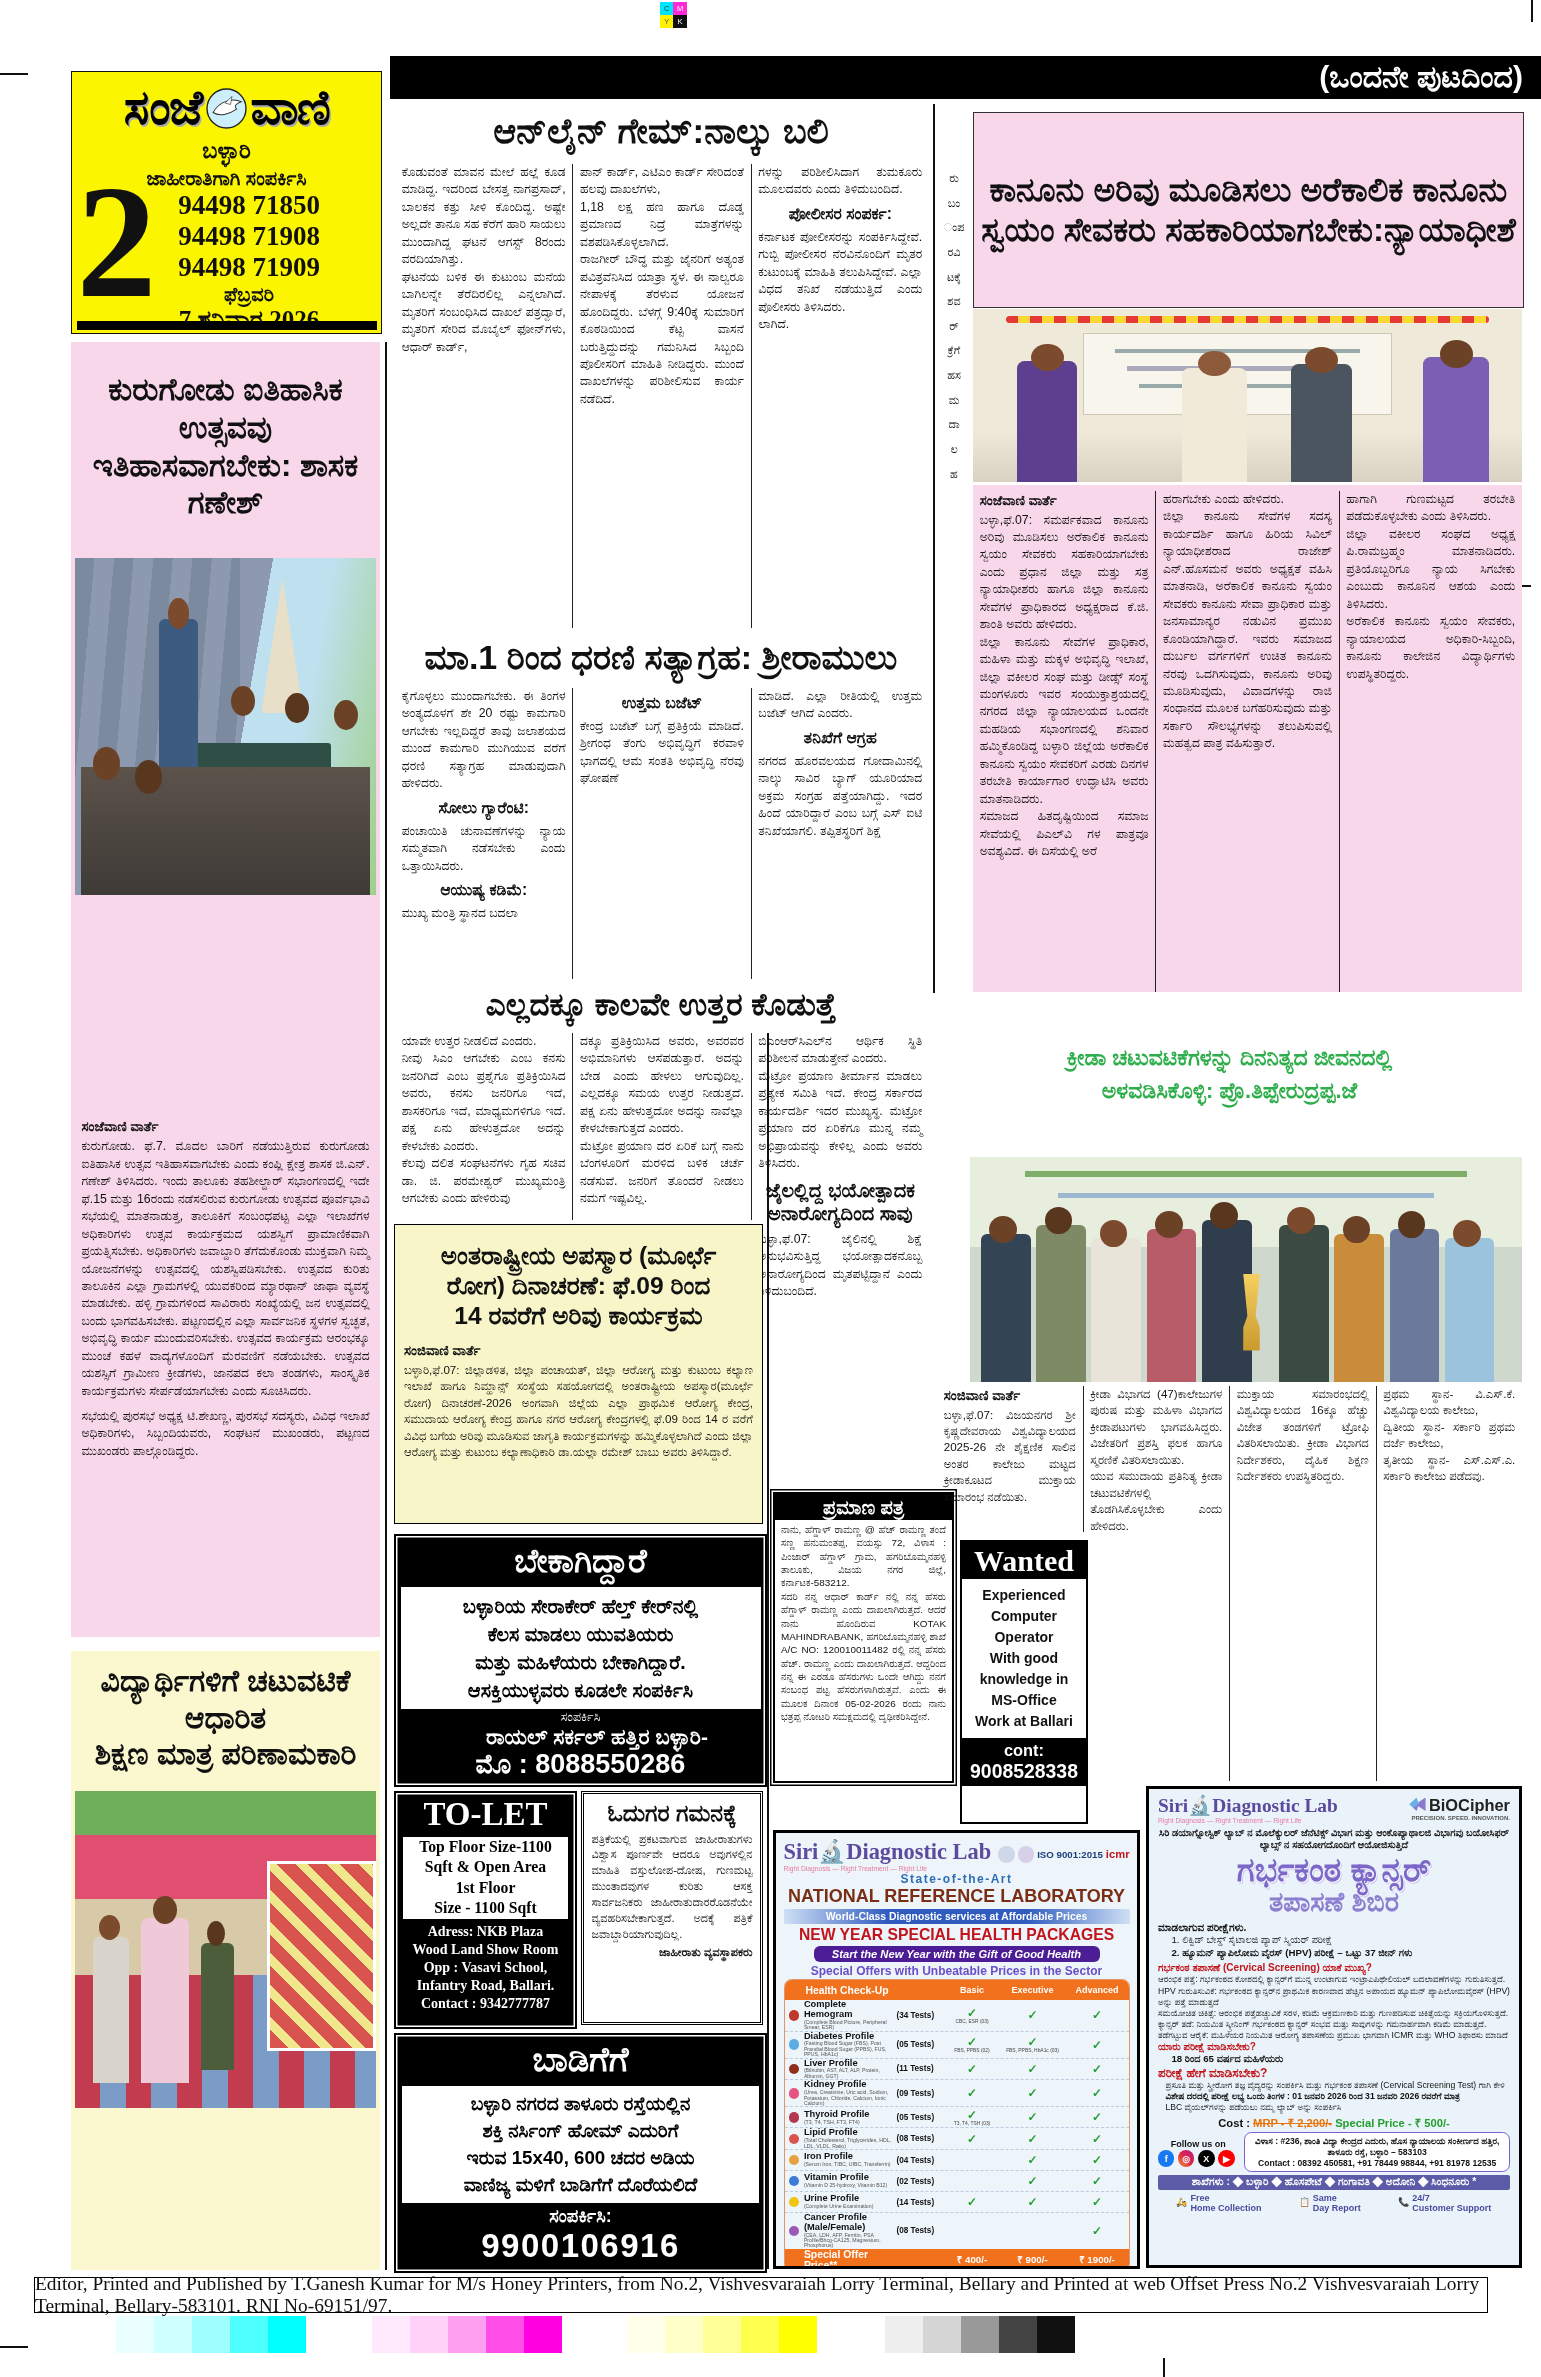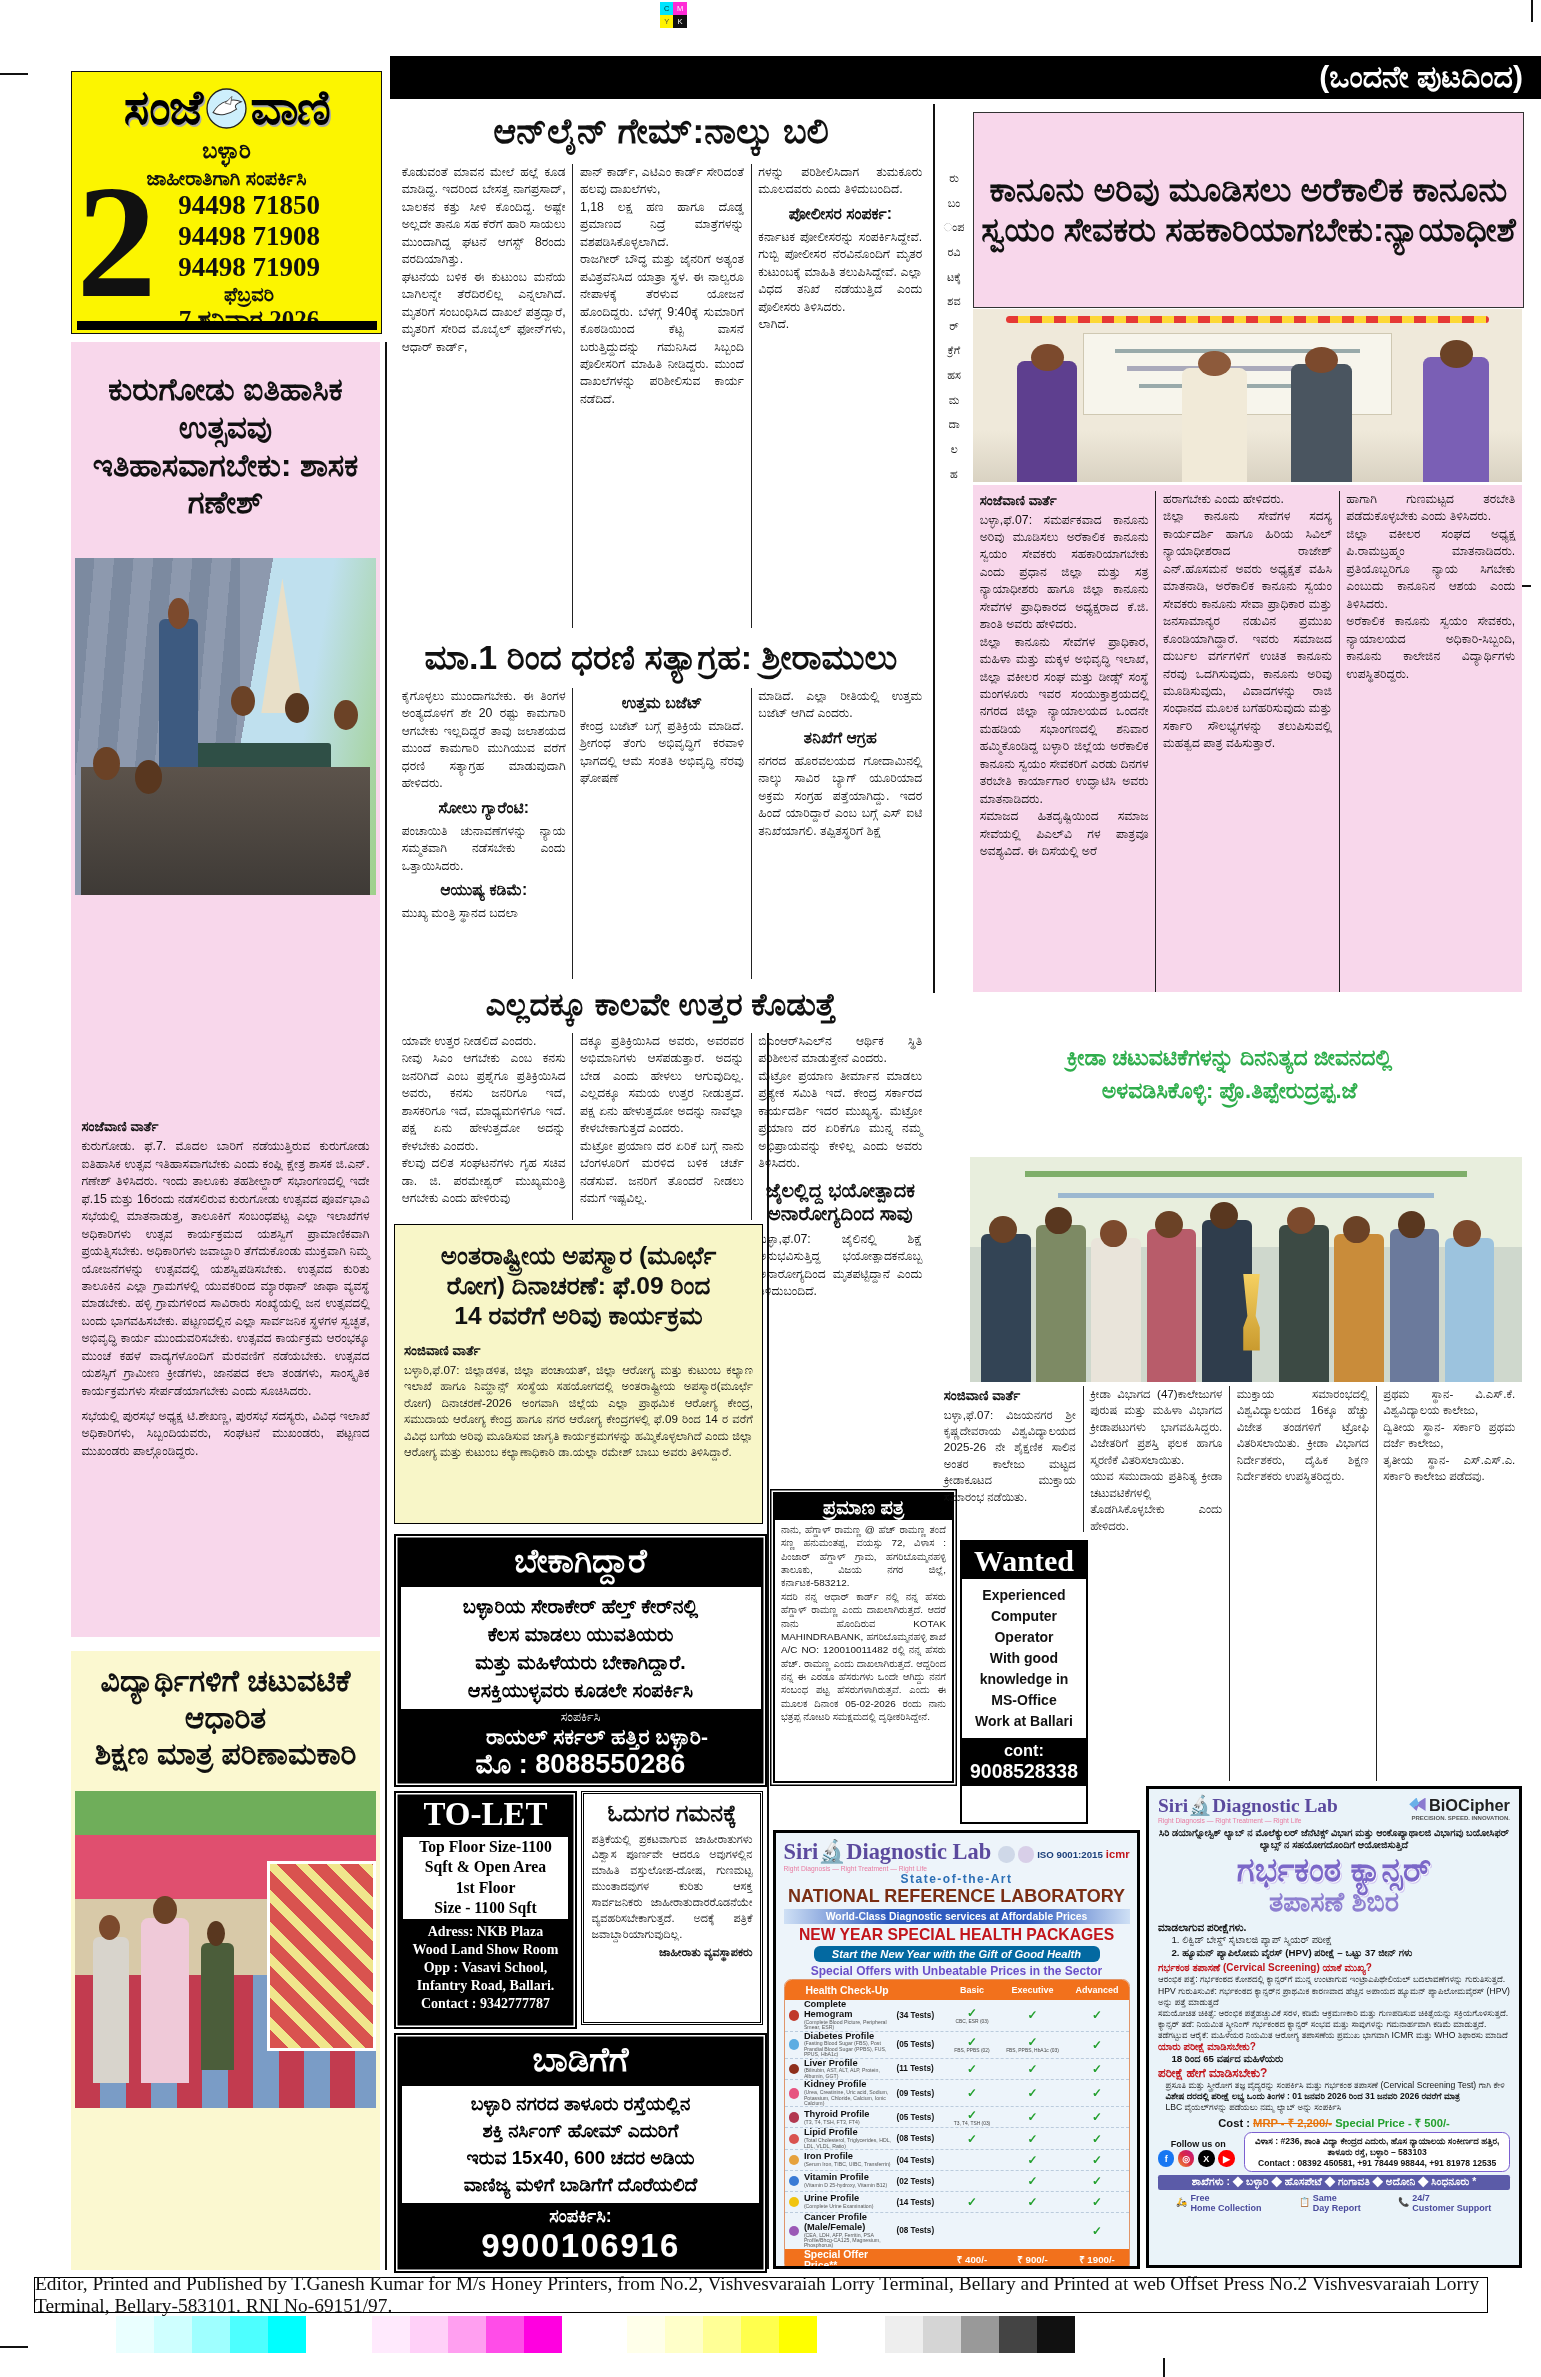--- a/index.html
+++ b/index.html
@@ -398,7 +398,7 @@
     <div style="text-align:center;color:#7A2E14;font-weight:bold;font-size:18px;">NATIONAL REFERENCE LABORATORY</div>
     <div style="background:linear-gradient(90deg,#cfe0f5,#2F5BBF 30%,#2F5BBF 70%,#cfe0f5);color:#fff;font-weight:bold;text-align:center;font-size:10.4px;padding:2.2px 0;margin:2.2px 0;">World-Class Diagnostic services at Affordable Prices</div>
     <div class="sec-red" style="text-align:center;font-size:15.7px;">NEW YEAR SPECIAL HEALTH PACKAGES</div>
-    <div style="background:#0369a1;color:#fff;font-style:italic;font-weight:bold;text-align:center;font-size:11.2px;border-radius:6px;margin:1.5px 30px;padding:2.2px 0;">Start the New Year with the Gift of Good Health</div>
+    <div style="background:#4c1d95;color:#fff;font-style:italic;font-weight:bold;text-align:center;font-size:11.2px;border-radius:6px;margin:1.5px 30px;padding:2.2px 0;">Start the New Year with the Gift of Good Health</div>
     <div style="color:#6A4FC8;font-weight:bold;text-align:center;font-size:12px;margin:1.5px 0;">Special Offers with Unbeatable Prices in the Sector</div>
     <div style="border-radius:7.5px;overflow:hidden;border:0.7px solid #e0956a;">
       <div class="trow orange" style="border-bottom:none;">

